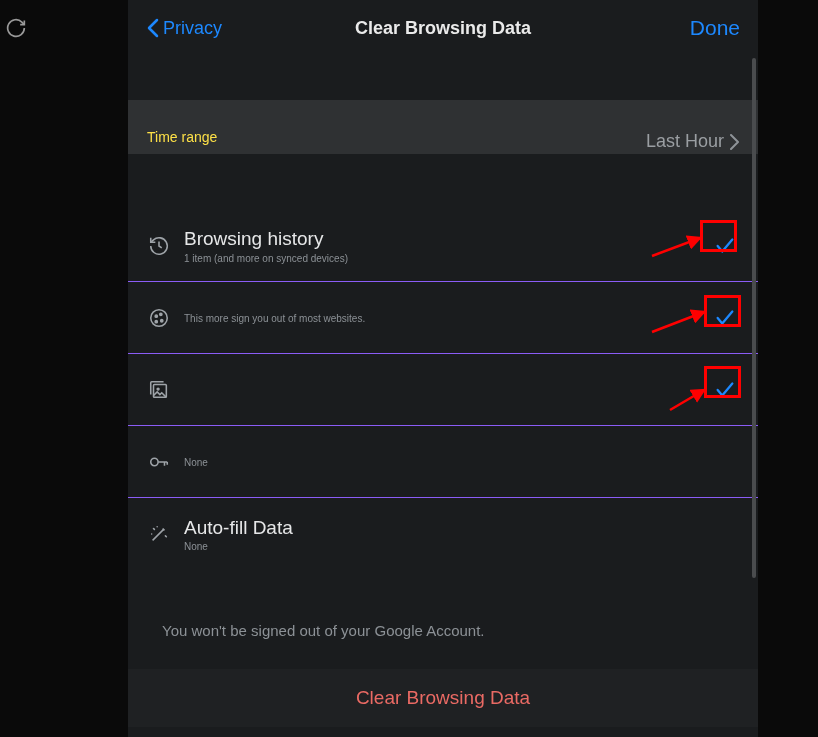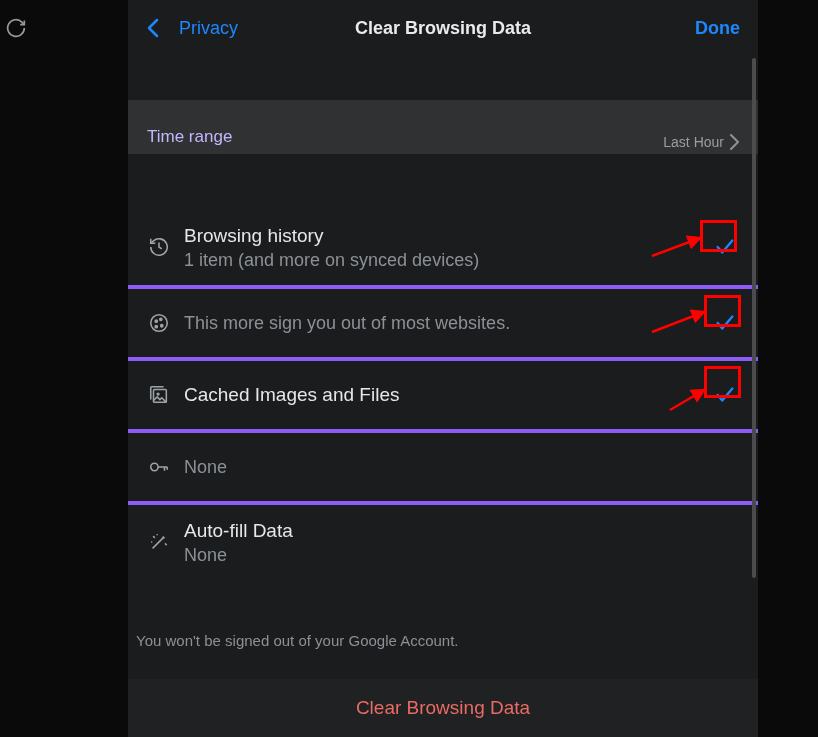--- a/index.html
+++ b/index.html
@@ -8,7 +8,7 @@
     .refresh-icon { position: absolute; top: 18px; left: 6px; color: #9a9a9a; }
     .panel { position: absolute; left: 128px; top: 0; width: 630px; height: 737px; background: #1a1c1e; }
     .header { height: 56px; display: flex; align-items: center; justify-content: space-between; padding: 0 18px; }
-    .back { display: flex; align-items: center; gap: 19px; color: #1d88fe; font-size: 18px; cursor: pointer; }
+    .back { display: flex; align-items: center; gap: 3px; color: #1d88fe; font-size: 18px; cursor: pointer; }
     .title { color: #eaeaea; font-size: 18px; font-weight: 600; position: absolute; left: 50%; transform: translateX(-50%); }
     .done { color: #1d88fe; font-size: 18px; font-weight: 700; cursor: pointer; }
     .section-gap { height: 44px; }

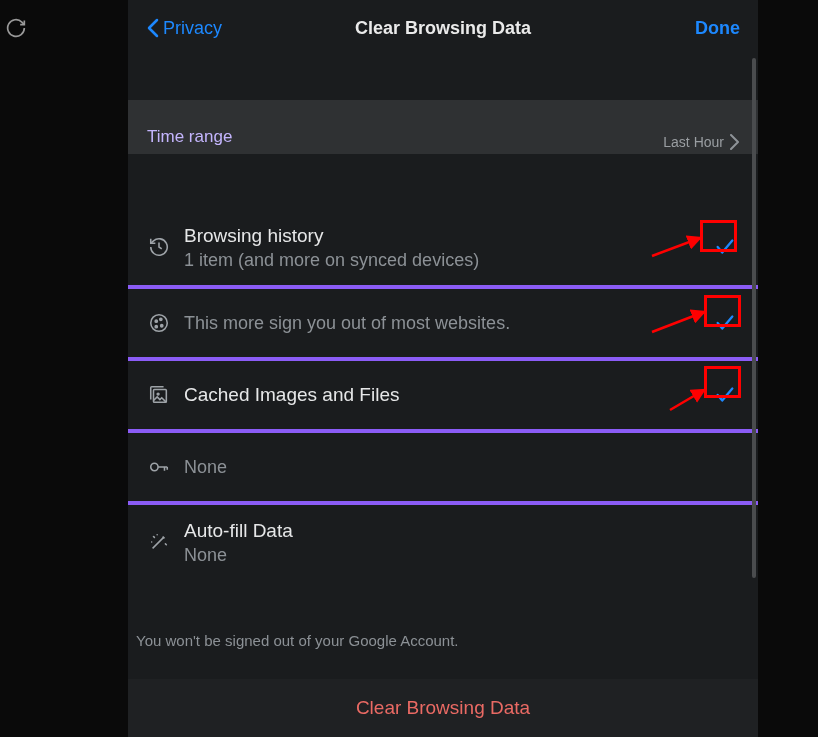--- a/index.html
+++ b/index.html
@@ -10,7 +10,7 @@
     .header { height: 56px; display: flex; align-items: center; justify-content: space-between; padding: 0 18px; }
     .back { display: flex; align-items: center; gap: 3px; color: #1d88fe; font-size: 18px; cursor: pointer; }
     .title { color: #eaeaea; font-size: 18px; font-weight: 600; position: absolute; left: 50%; transform: translateX(-50%); }
-    .done { color: #1d88fe; font-size: 18px; font-weight: 700; cursor: pointer; }
+    .done { color: #1d88fe; font-size: 21px; font-weight: 400; cursor: pointer; }
     .section-gap { height: 44px; }
     .time-row { background: #2f3133; height: 54px; display: flex; align-items: center; justify-content: space-between; padding: 0 19px; cursor: pointer; }
     .time-label { color: #c4b5fd; font-size: 17px; margin-top: 20px; }

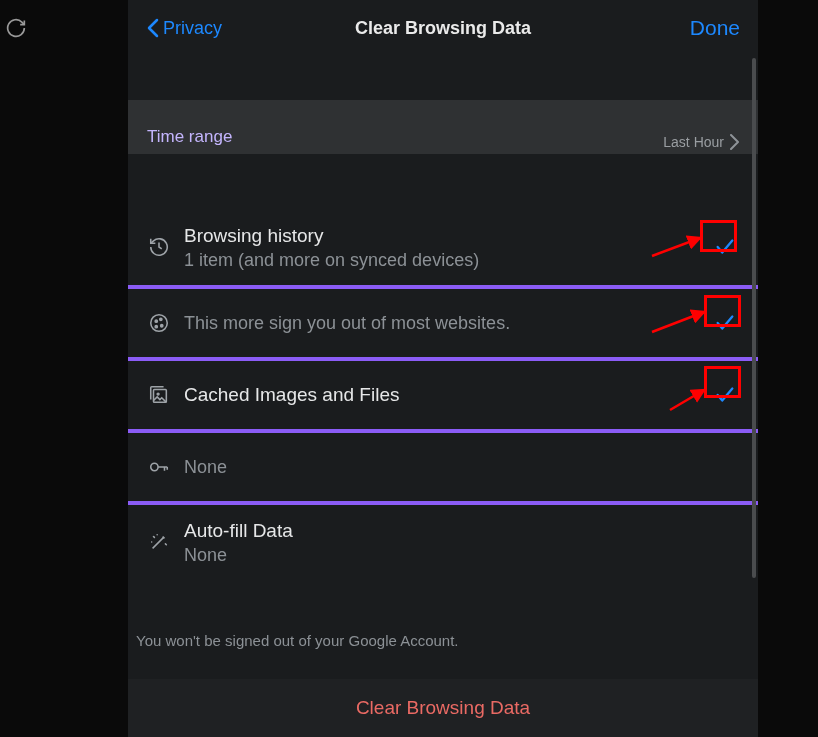--- a/index.html
+++ b/index.html
@@ -13,7 +13,7 @@
     .done { color: #1d88fe; font-size: 21px; font-weight: 400; cursor: pointer; }
     .section-gap { height: 44px; }
     .time-row { background: #2f3133; height: 54px; display: flex; align-items: center; justify-content: space-between; padding: 0 19px; cursor: pointer; }
-    .time-label { color: #c4b5fd; font-size: 17px; margin-top: 20px; }
+    .time-label { color: #fde047; font-size: 14px; margin-top: 20px; }
     .time-value { color: #9a9ea2; font-size: 14px; display: flex; align-items: center; gap: 6px; margin-top: 29px; }
     .list { margin-top: 56px; }
     .row { display: flex; align-items: center; padding: 14px 19px 14px 14px; border-bottom: 4px solid #8b5cf6; position: relative; cursor: pointer; min-height: 72px; }

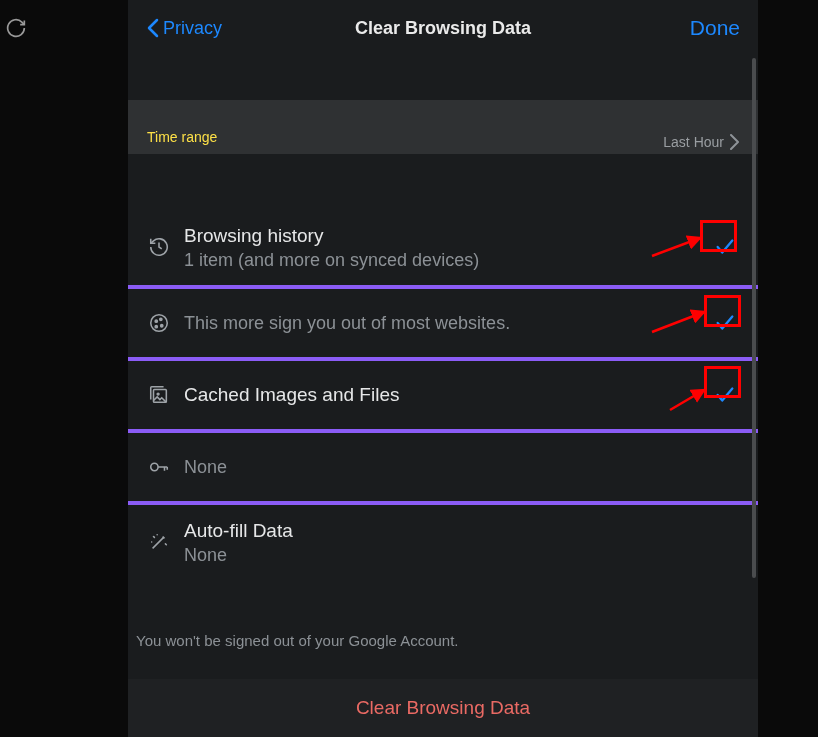--- a/index.html
+++ b/index.html
@@ -14,7 +14,7 @@
     .section-gap { height: 44px; }
     .time-row { background: #2f3133; height: 54px; display: flex; align-items: center; justify-content: space-between; padding: 0 19px; cursor: pointer; }
     .time-label { color: #fde047; font-size: 14px; margin-top: 20px; }
-    .time-value { color: #9a9ea2; font-size: 14px; display: flex; align-items: center; gap: 6px; margin-top: 29px; }
+    .time-value { color: #9a9ea2; font-size: 18px; display: flex; align-items: center; gap: 6px; margin-top: 29px; }
     .list { margin-top: 56px; }
     .row { display: flex; align-items: center; padding: 14px 19px 14px 14px; border-bottom: 4px solid #8b5cf6; position: relative; cursor: pointer; min-height: 72px; }
     .row:last-of-type { border-bottom: none; }

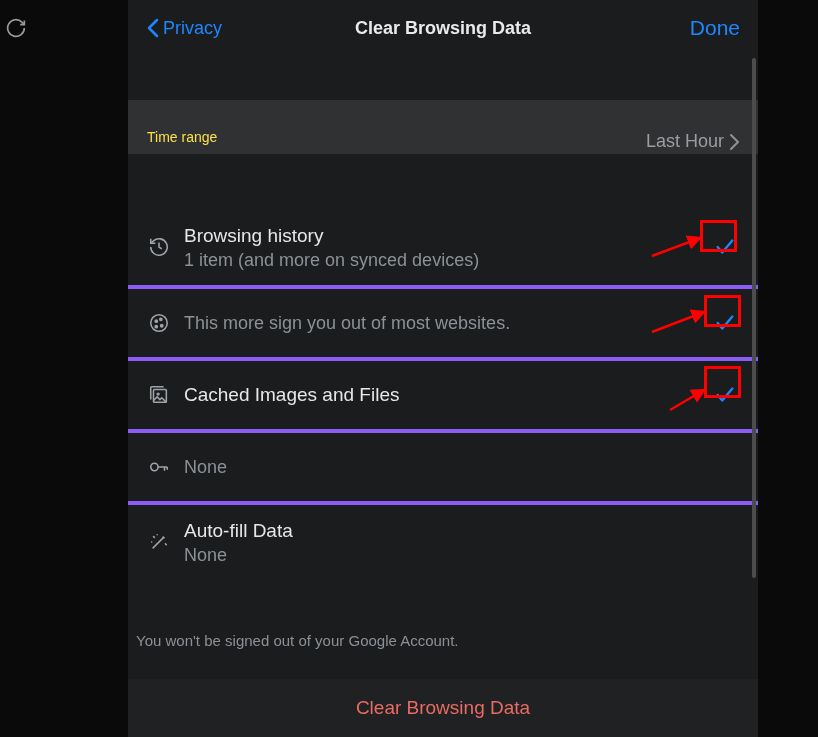--- a/index.html
+++ b/index.html
@@ -16,7 +16,7 @@
     .time-label { color: #fde047; font-size: 14px; margin-top: 20px; }
     .time-value { color: #9a9ea2; font-size: 18px; display: flex; align-items: center; gap: 6px; margin-top: 29px; }
     .list { margin-top: 56px; }
-    .row { display: flex; align-items: center; padding: 14px 19px 14px 14px; border-bottom: 4px solid #8b5cf6; position: relative; cursor: pointer; min-height: 72px; }
+    .row { display: flex; align-items: center; padding: 14px 19px 14px 14px; border-bottom: 1px solid #8b5cf6; position: relative; cursor: pointer; min-height: 72px; }
     .row:last-of-type { border-bottom: none; }
     .row-icon { width: 34px; display: flex; justify-content: center; color: #9ea3a8; flex-shrink: 0; margin-right: 8px; }
     .row-text { flex: 1; }

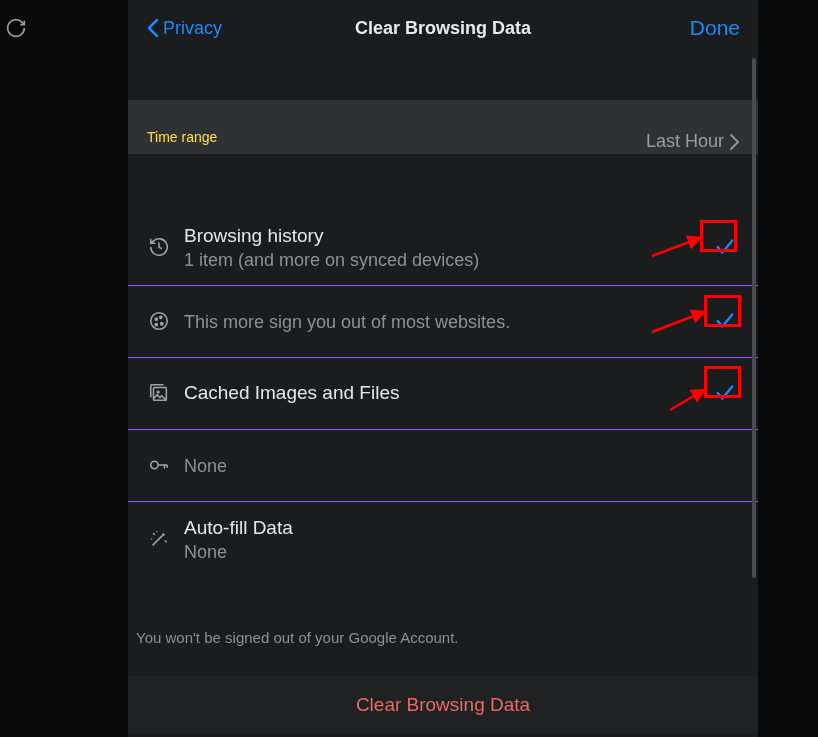--- a/index.html
+++ b/index.html
@@ -21,7 +21,7 @@
     .row-icon { width: 34px; display: flex; justify-content: center; color: #9ea3a8; flex-shrink: 0; margin-right: 8px; }
     .row-text { flex: 1; }
     .row-title { color: #e6e7e8; font-size: 19px; line-height: 1.25; }
-    .row-sub { color: #8c9196; font-size: 18px; margin-top: 2px; }
+    .row-sub { color: #8c9196; font-size: 10px; margin-top: 2px; }
     .check { width: 28px; height: 28px; display: flex; align-items: center; justify-content: center; }
     .check svg { stroke: #1d88fe; }
     .highlight-box { position: absolute; border: 3px solid #ff0000; width: 37px; height: 32px; pointer-events: none; }

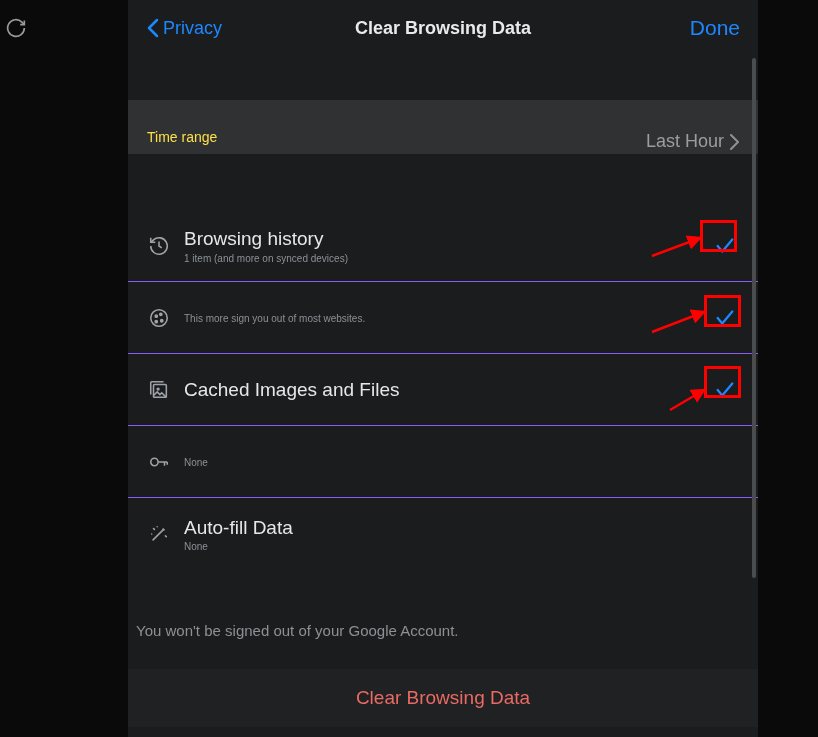--- a/index.html
+++ b/index.html
@@ -116,7 +116,6 @@
             </svg>
         </span>
         <div class="row-text">
-          <div class="row-title">Cached Images and Files</div>
         </div>
         <span class="check">
           <svg width="22" height="22" viewBox="0 0 24 24" fill="none" stroke-width="2.5" stroke-linecap="round" stroke-linejoin="round">

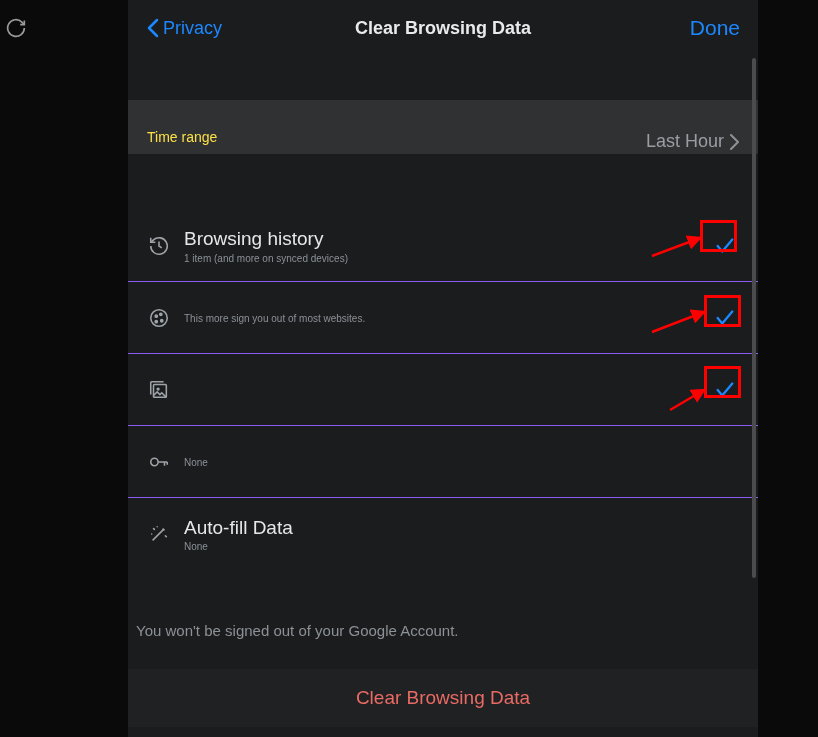--- a/index.html
+++ b/index.html
@@ -26,7 +26,7 @@
     .check svg { stroke: #1d88fe; }
     .highlight-box { position: absolute; border: 3px solid #ff0000; width: 37px; height: 32px; pointer-events: none; }
     .arrow { position: absolute; pointer-events: none; }
-    .footer-note { color: #8c9196; font-size: 15px; padding: 0 8px; margin-top: 52px; }
+    .footer-note { color: #8c9196; font-size: 15px; padding: 0 34px; margin-top: 52px; }
     .clear-btn { margin-top: 30px; background: #1f2123; height: 58px; display: flex; align-items: center; justify-content: center; color: #ea6a64; font-size: 19px; cursor: pointer; }
     .scrollbar { position: absolute; right: 2px; top: 58px; width: 4px; height: 520px; background: #4a4c4e; border-radius: 2px; }
   </style>

